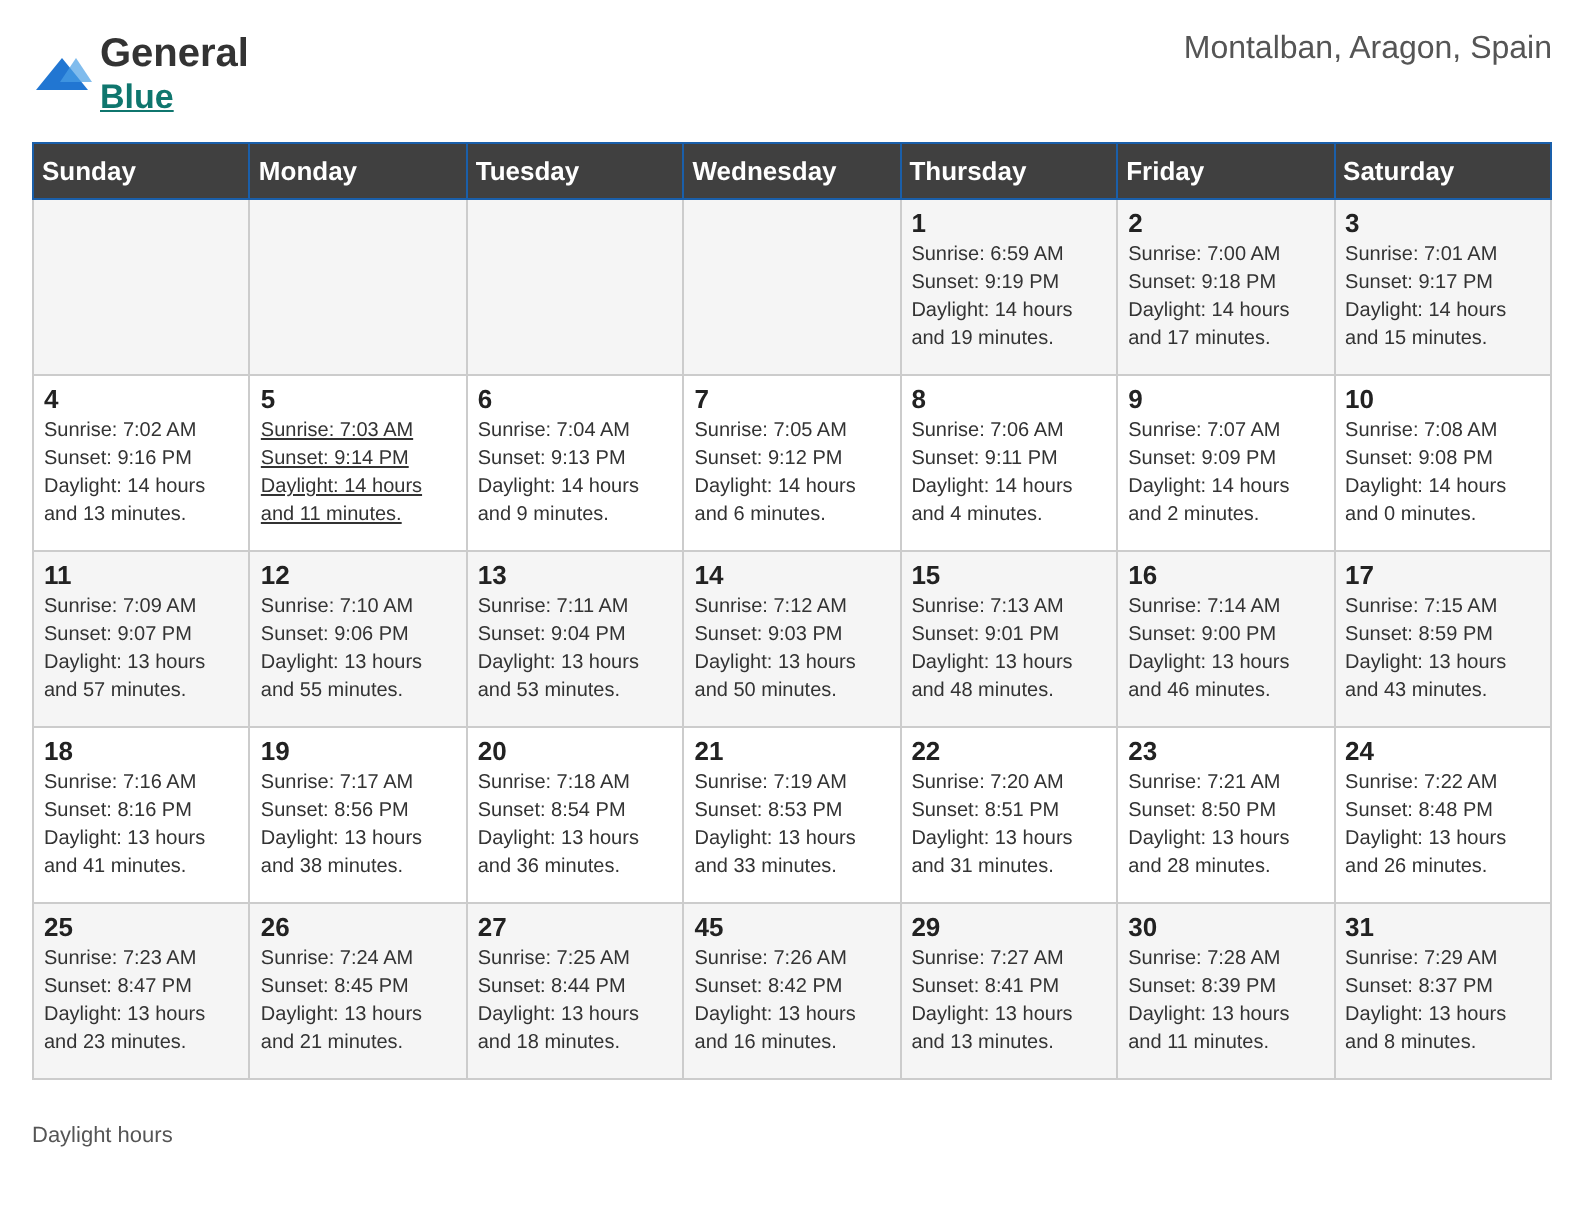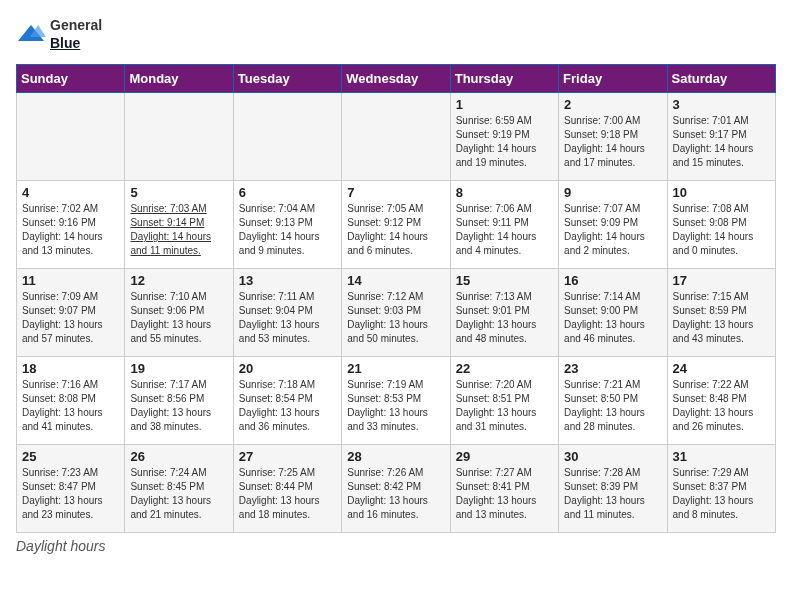--- a/index.html
+++ b/index.html
@@ -99,7 +99,7 @@
       <polygon points="22,2 30,14 14,14" fill="#4aa0e6" opacity="0.7"></polygon>
     </svg>
     <div>
-      <span style="font-size:14px;font-weight:bold;color:#333;">General</span><br>
+      <span style="font-size:20px;font-weight:bold;color:#333;">General</span><br>
       <span style="font-size:14px;font-weight:bold;color:#0f172a;text-decoration:underline;">Blue</span>
     </div>
   </div>

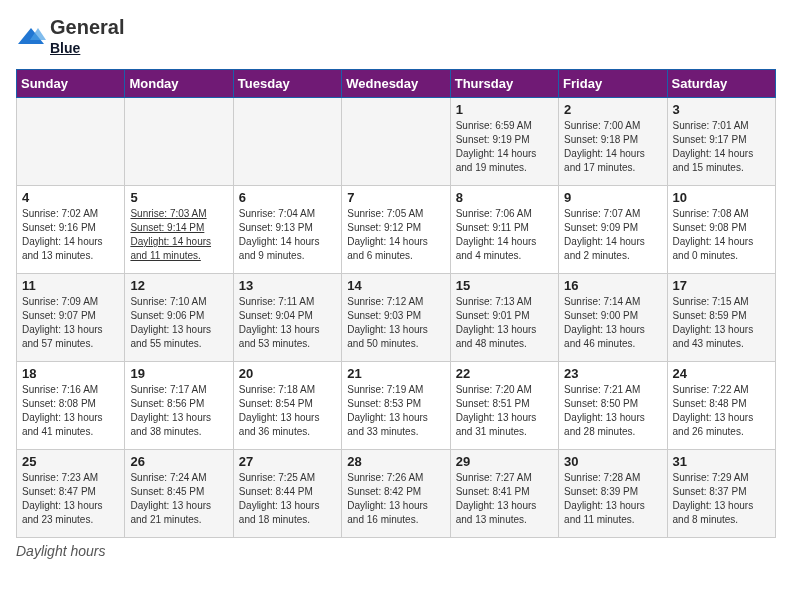--- a/index.html
+++ b/index.html
@@ -104,6 +104,7 @@
     </div>
   </div>
   <div class="title-area">
+    <div class="subtitle">Montalban, Aragon, Spain</div>
   </div>
 </div>
 

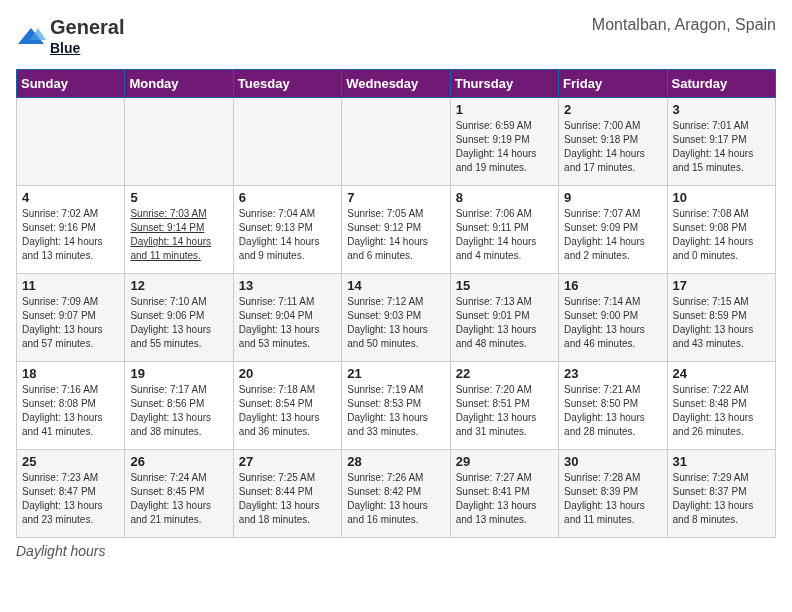--- a/index.html
+++ b/index.html
@@ -100,7 +100,7 @@
     </svg>
     <div>
       <span style="font-size:20px;font-weight:bold;color:#333;">General</span><br>
-      <span style="font-size:14px;font-weight:bold;color:#0f172a;text-decoration:underline;">Blue</span>
+      <span style="font-size:17px;font-weight:bold;color:#0f766e;text-decoration:underline;">Blue</span>
     </div>
   </div>
   <div class="title-area">

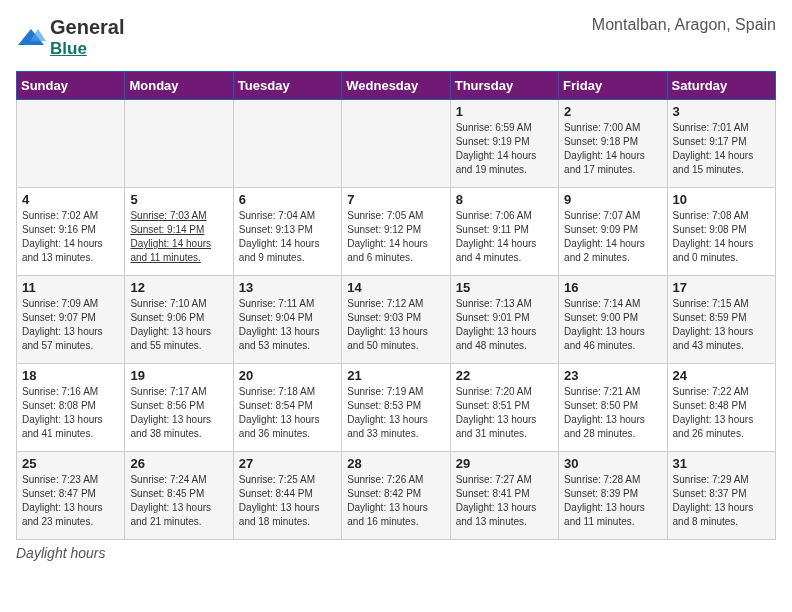--- a/index.html
+++ b/index.html
@@ -44,7 +44,7 @@
       table-layout: fixed;
     }
     .calendar-table thead tr th {
-      background-color: #701a75;
+      background-color: #404040;
       color: #fff;
       font-size: 13px;
       font-weight: bold;

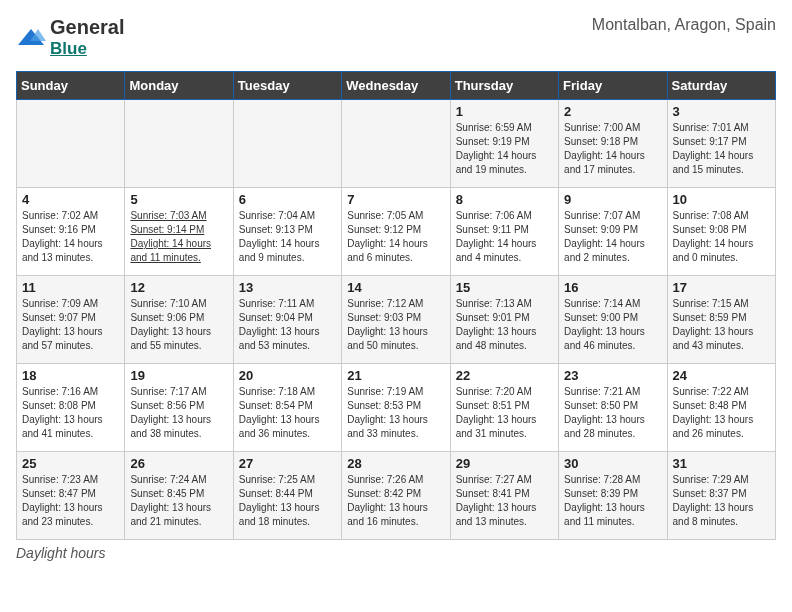--- a/index.html
+++ b/index.html
@@ -254,7 +254,7 @@
         <td>
           <span class="day-number">18</span>
           <div class="day-info" style="white-space: pre-line;">Sunrise: 7:16 AM
-Sunset: 8:08 PM
+Sunset: 8:16 PM
 Daylight: 13 hours
 and 41 minutes.</div>
         </td>

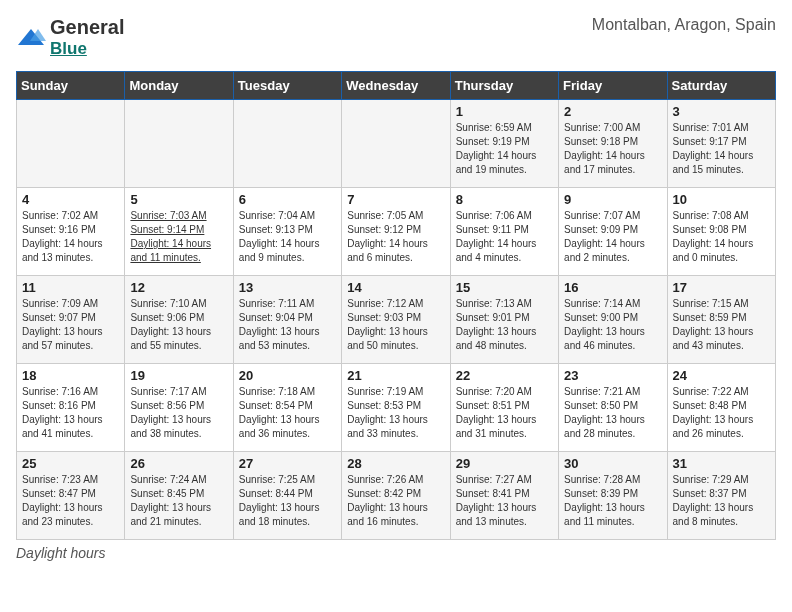--- a/index.html
+++ b/index.html
@@ -324,7 +324,7 @@
 and 18 minutes.</div>
         </td>
         <td>
-          <span class="day-number">28</span>
+          <span class="day-number">45</span>
           <div class="day-info" style="white-space: pre-line;">Sunrise: 7:26 AM
 Sunset: 8:42 PM
 Daylight: 13 hours

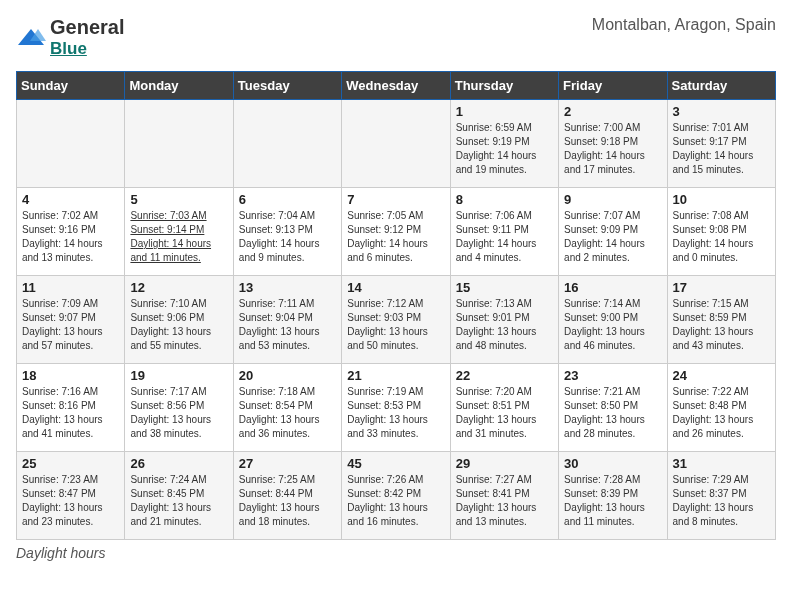--- a/index.html
+++ b/index.html
@@ -83,10 +83,9 @@
       background-color: #f5f5f5;
     }
     .footer-note {
-      margin-top: 5px;
-      font-size: 14px;
+      margin-top: 22px;
+      font-size: 11px;
       color: #555;
-      font-style: italic;
     }
   </style>
 </head>

